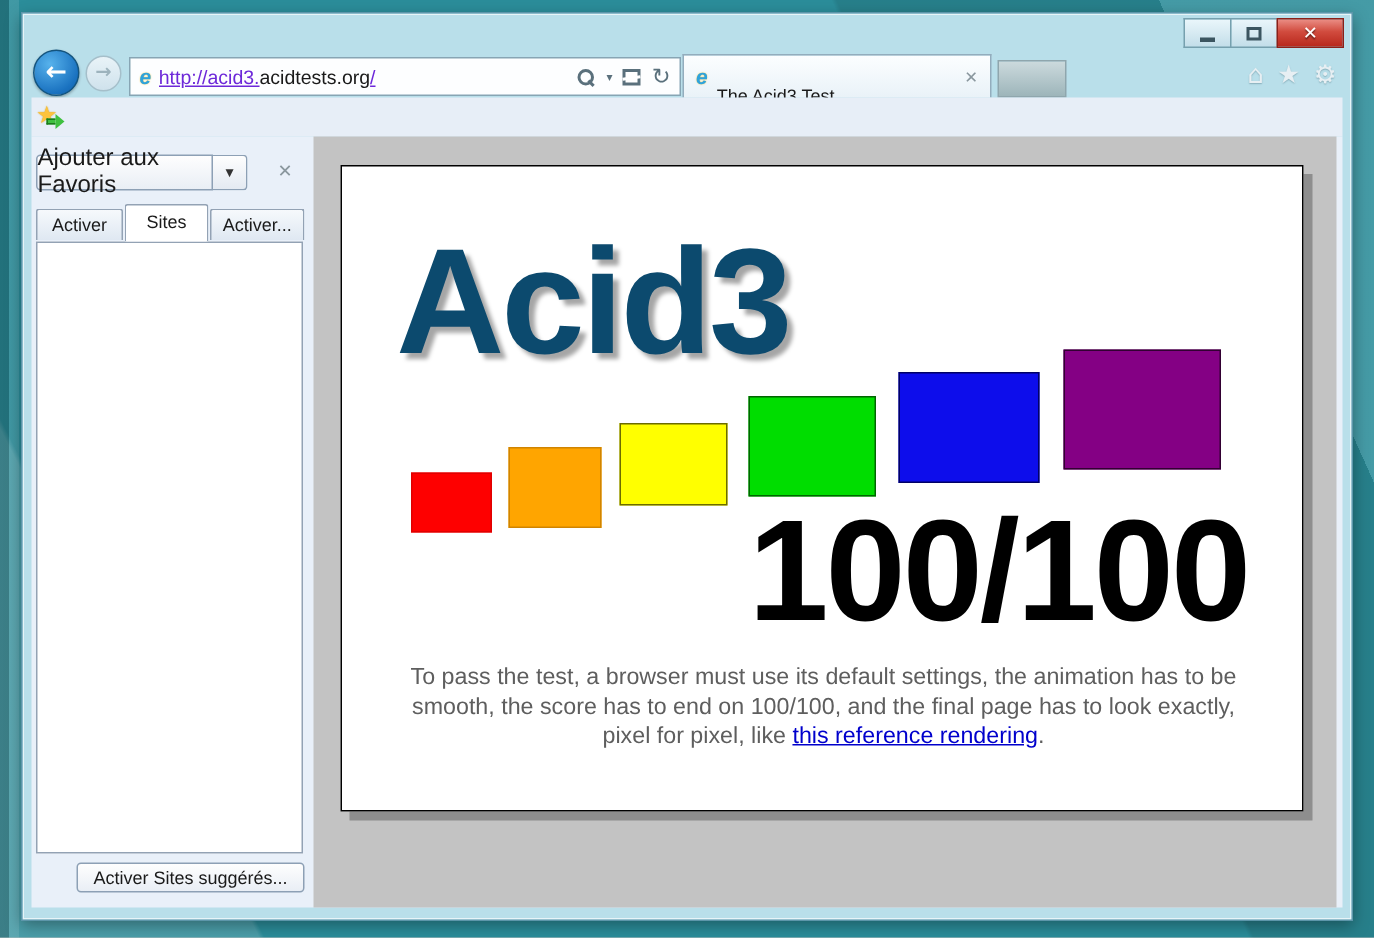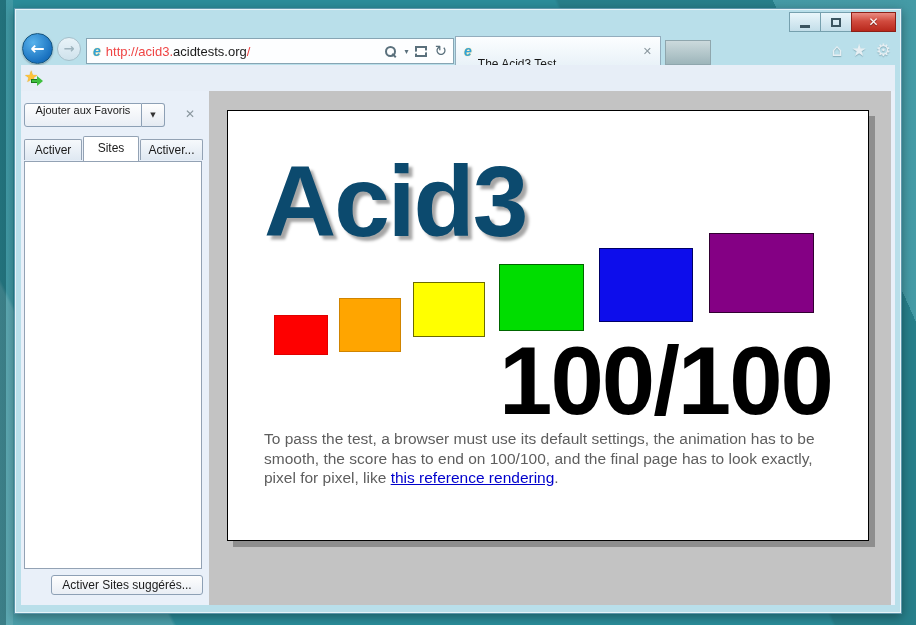--- a/index.html
+++ b/index.html
@@ -60,7 +60,7 @@
     display:flex; align-items:center; padding:0 6px; gap:5px;
   }
   .url{ flex:1; font-size:13px; white-space:nowrap; overflow:hidden; }
-  .url .dim{ color:#ef4444; }
+  .url .dim{ color:#6d28d9;text-decoration:underline; }
   .url .strong{ color:#1a1a1a; }
   .abar-icons{ display:flex; align-items:center; gap:7px; color:#5a707c; }
   .icon-search{ position:relative; width:13px; height:13px; }

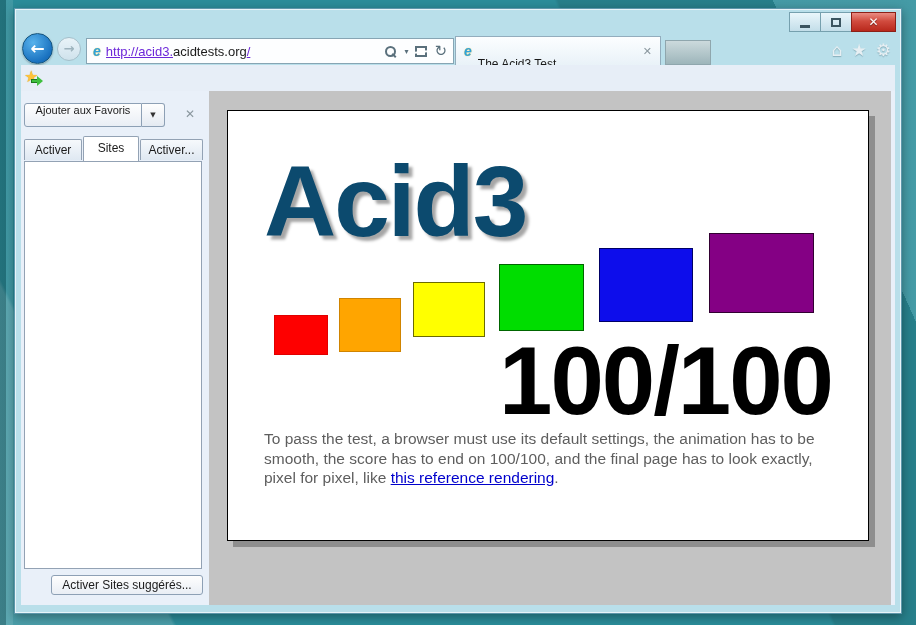--- a/index.html
+++ b/index.html
@@ -103,7 +103,7 @@
   .addfav .label-part{
     width:118px; height:24px; border:1px solid #8da0b5; border-radius:3px 0 0 3px;
     background:linear-gradient(#fefefe,#e9eef5);
-    font-size:11px; color:#1a1a1a; display:flex; align-items:flex-start; justify-content:center;
+    font-size:16px; color:#1a1a1a; display:flex; align-items:center; justify-content:center;
   }
   .addfav .arrow-part{
     width:23px; height:24px; border:1px solid #8da0b5; border-left:none; border-radius:0 3px 3px 0;

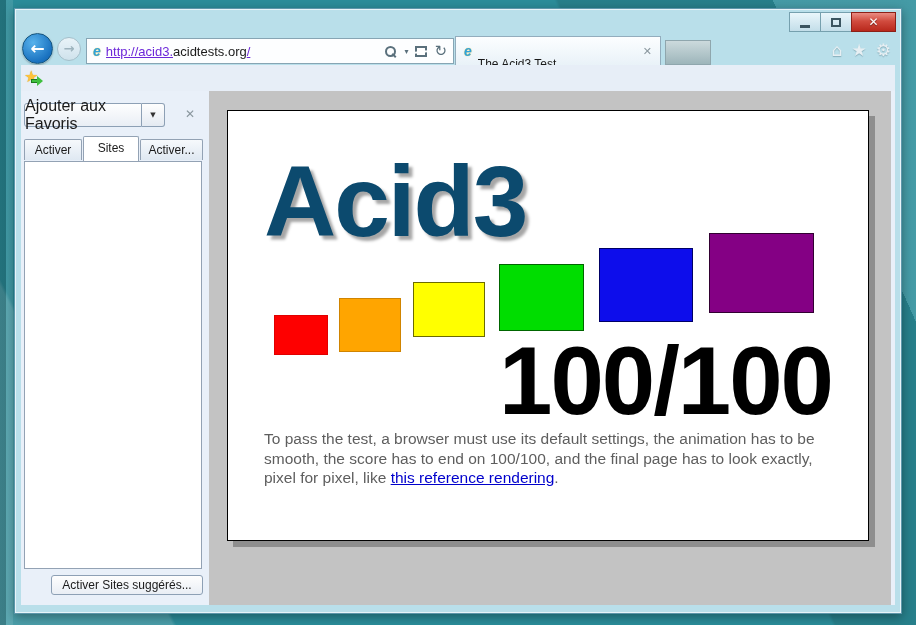--- a/index.html
+++ b/index.html
@@ -158,8 +158,8 @@
   .rect4{ left:371px; top:137px; width:94px;  height:74px; }
   .rect5{ left:481px; top:122px; width:105px; height:80px; }
   .acid-text{
-    position:absolute; left:36px; top:318px; width:570px;
-    font-size:15.5px; line-height:19.5px; color:#5e5e5e;
+    position:absolute; left:36px; top:331px; width:570px;
+    font-size:15.5px; line-height:19.5px; color:#5e5e5e;text-align:center;
   }
   .acid-text a{ text-decoration:underline; }
 </style>

